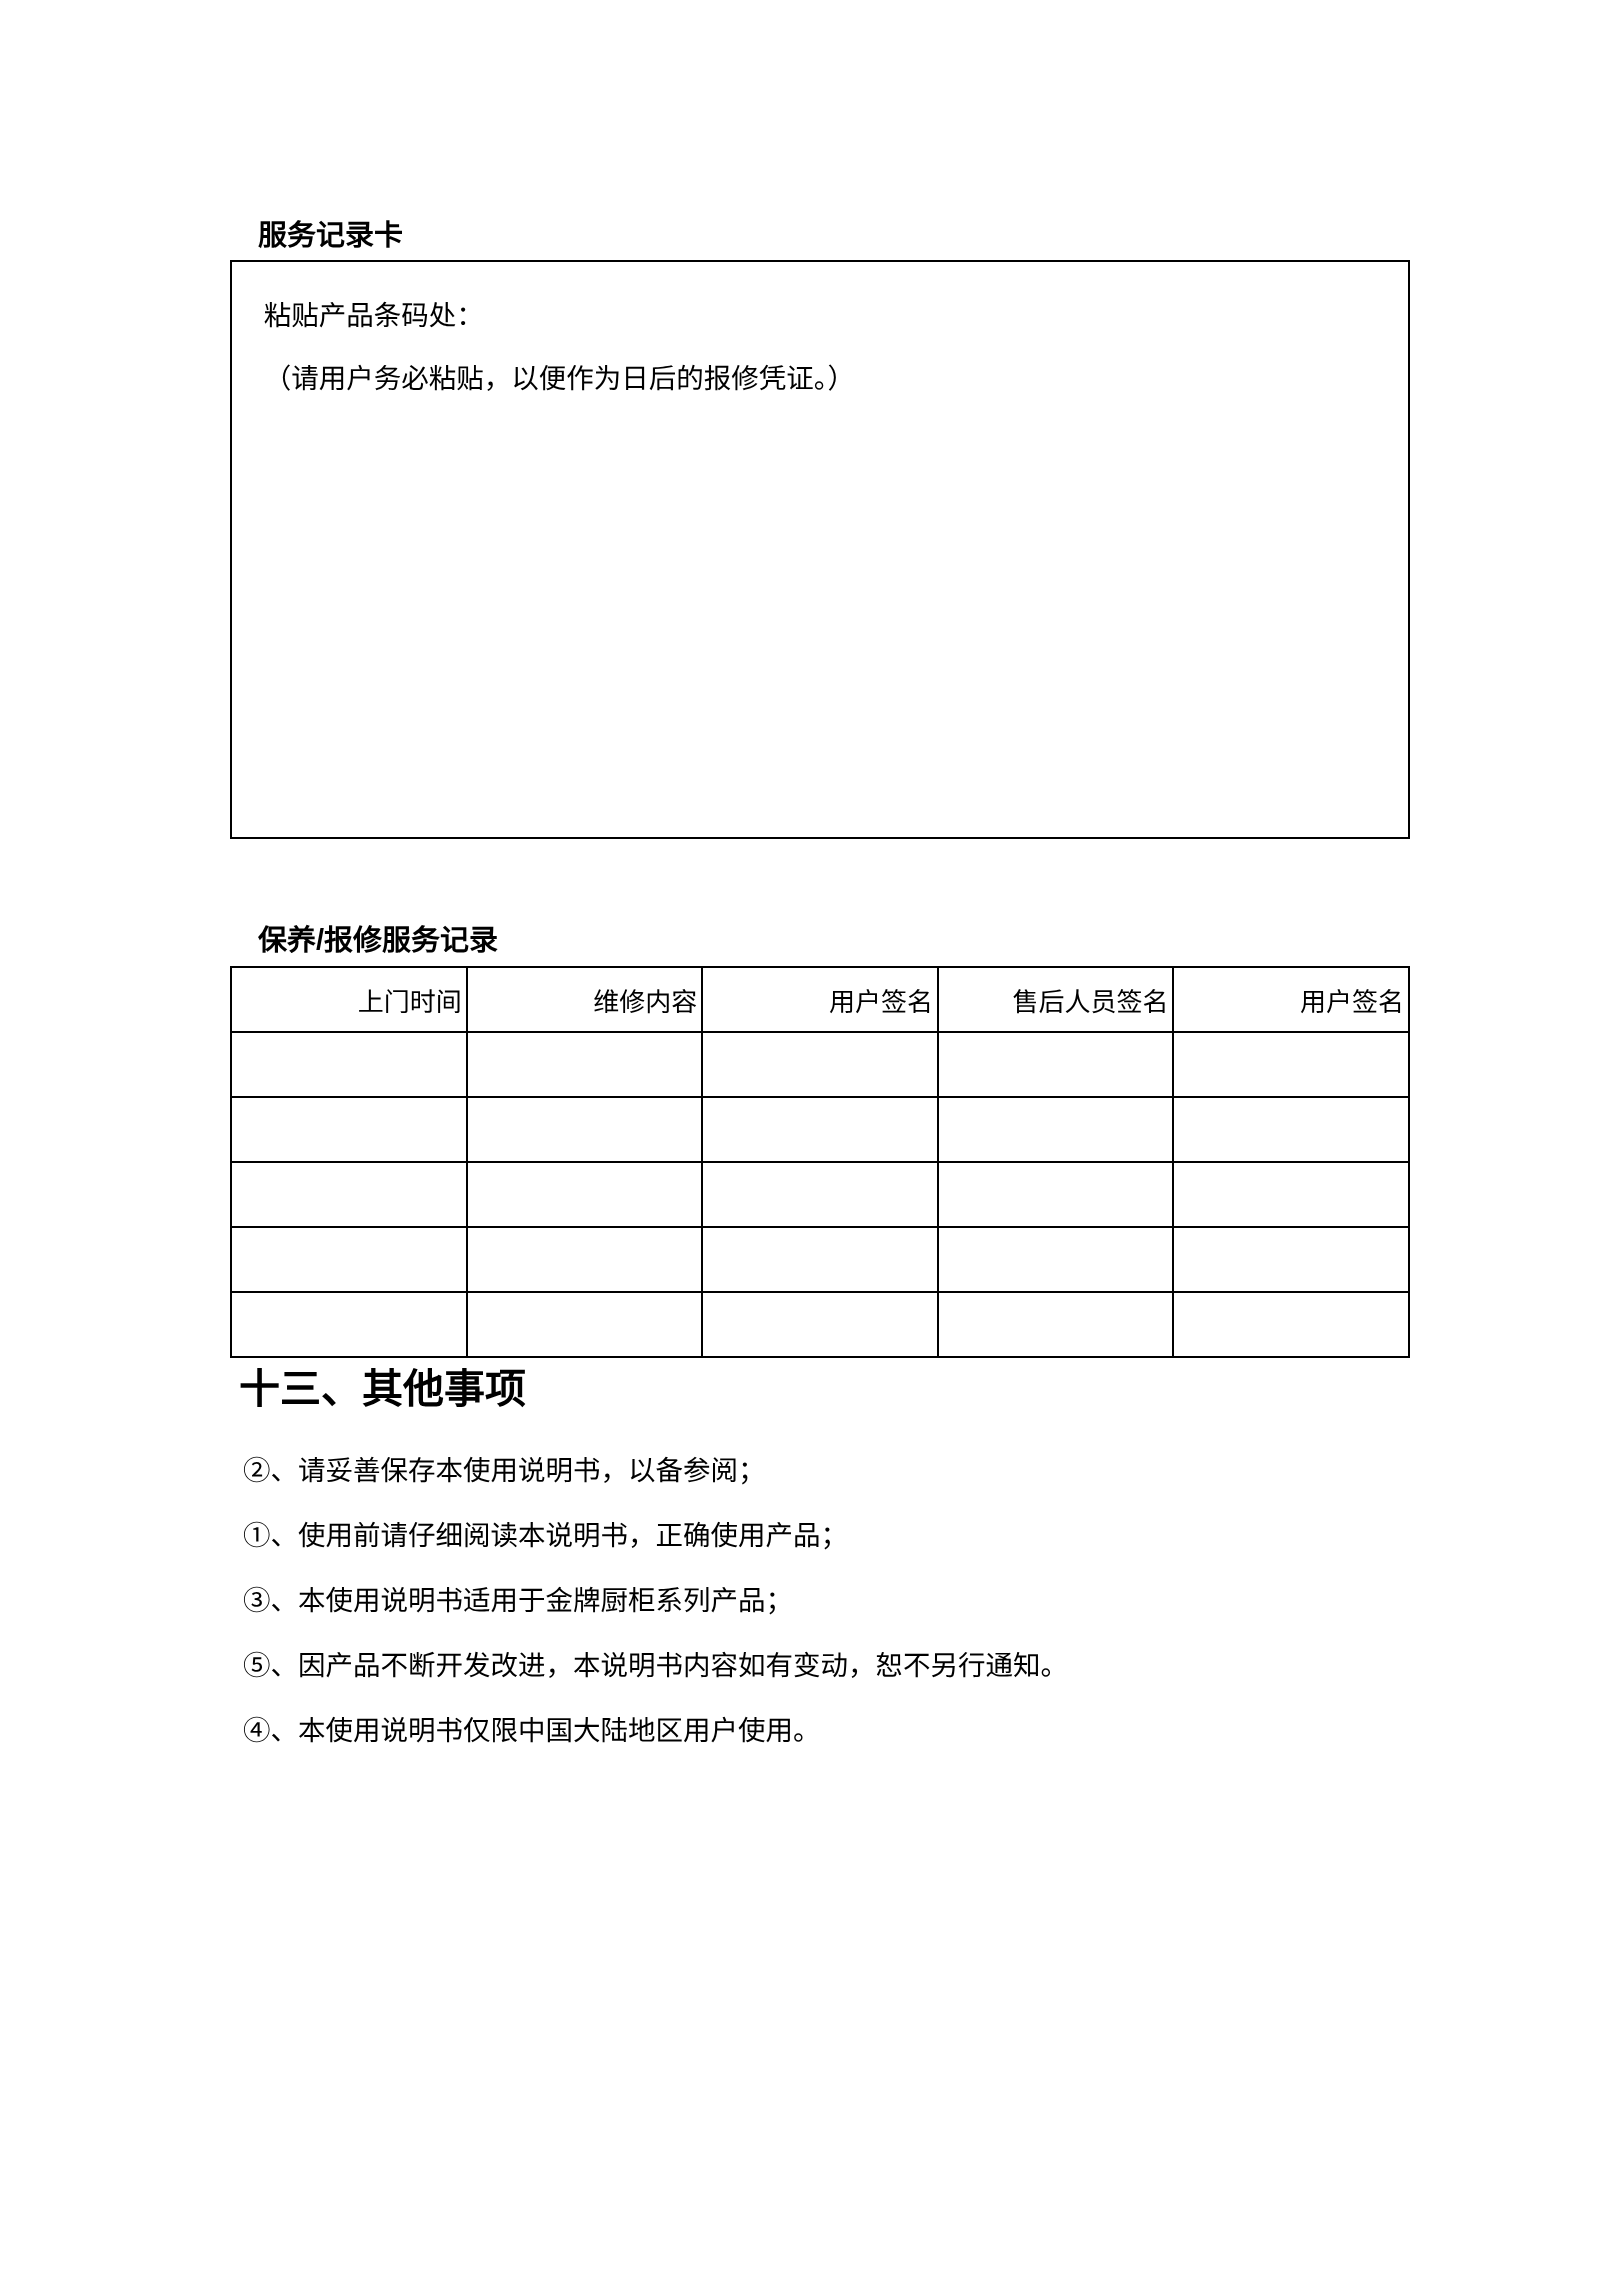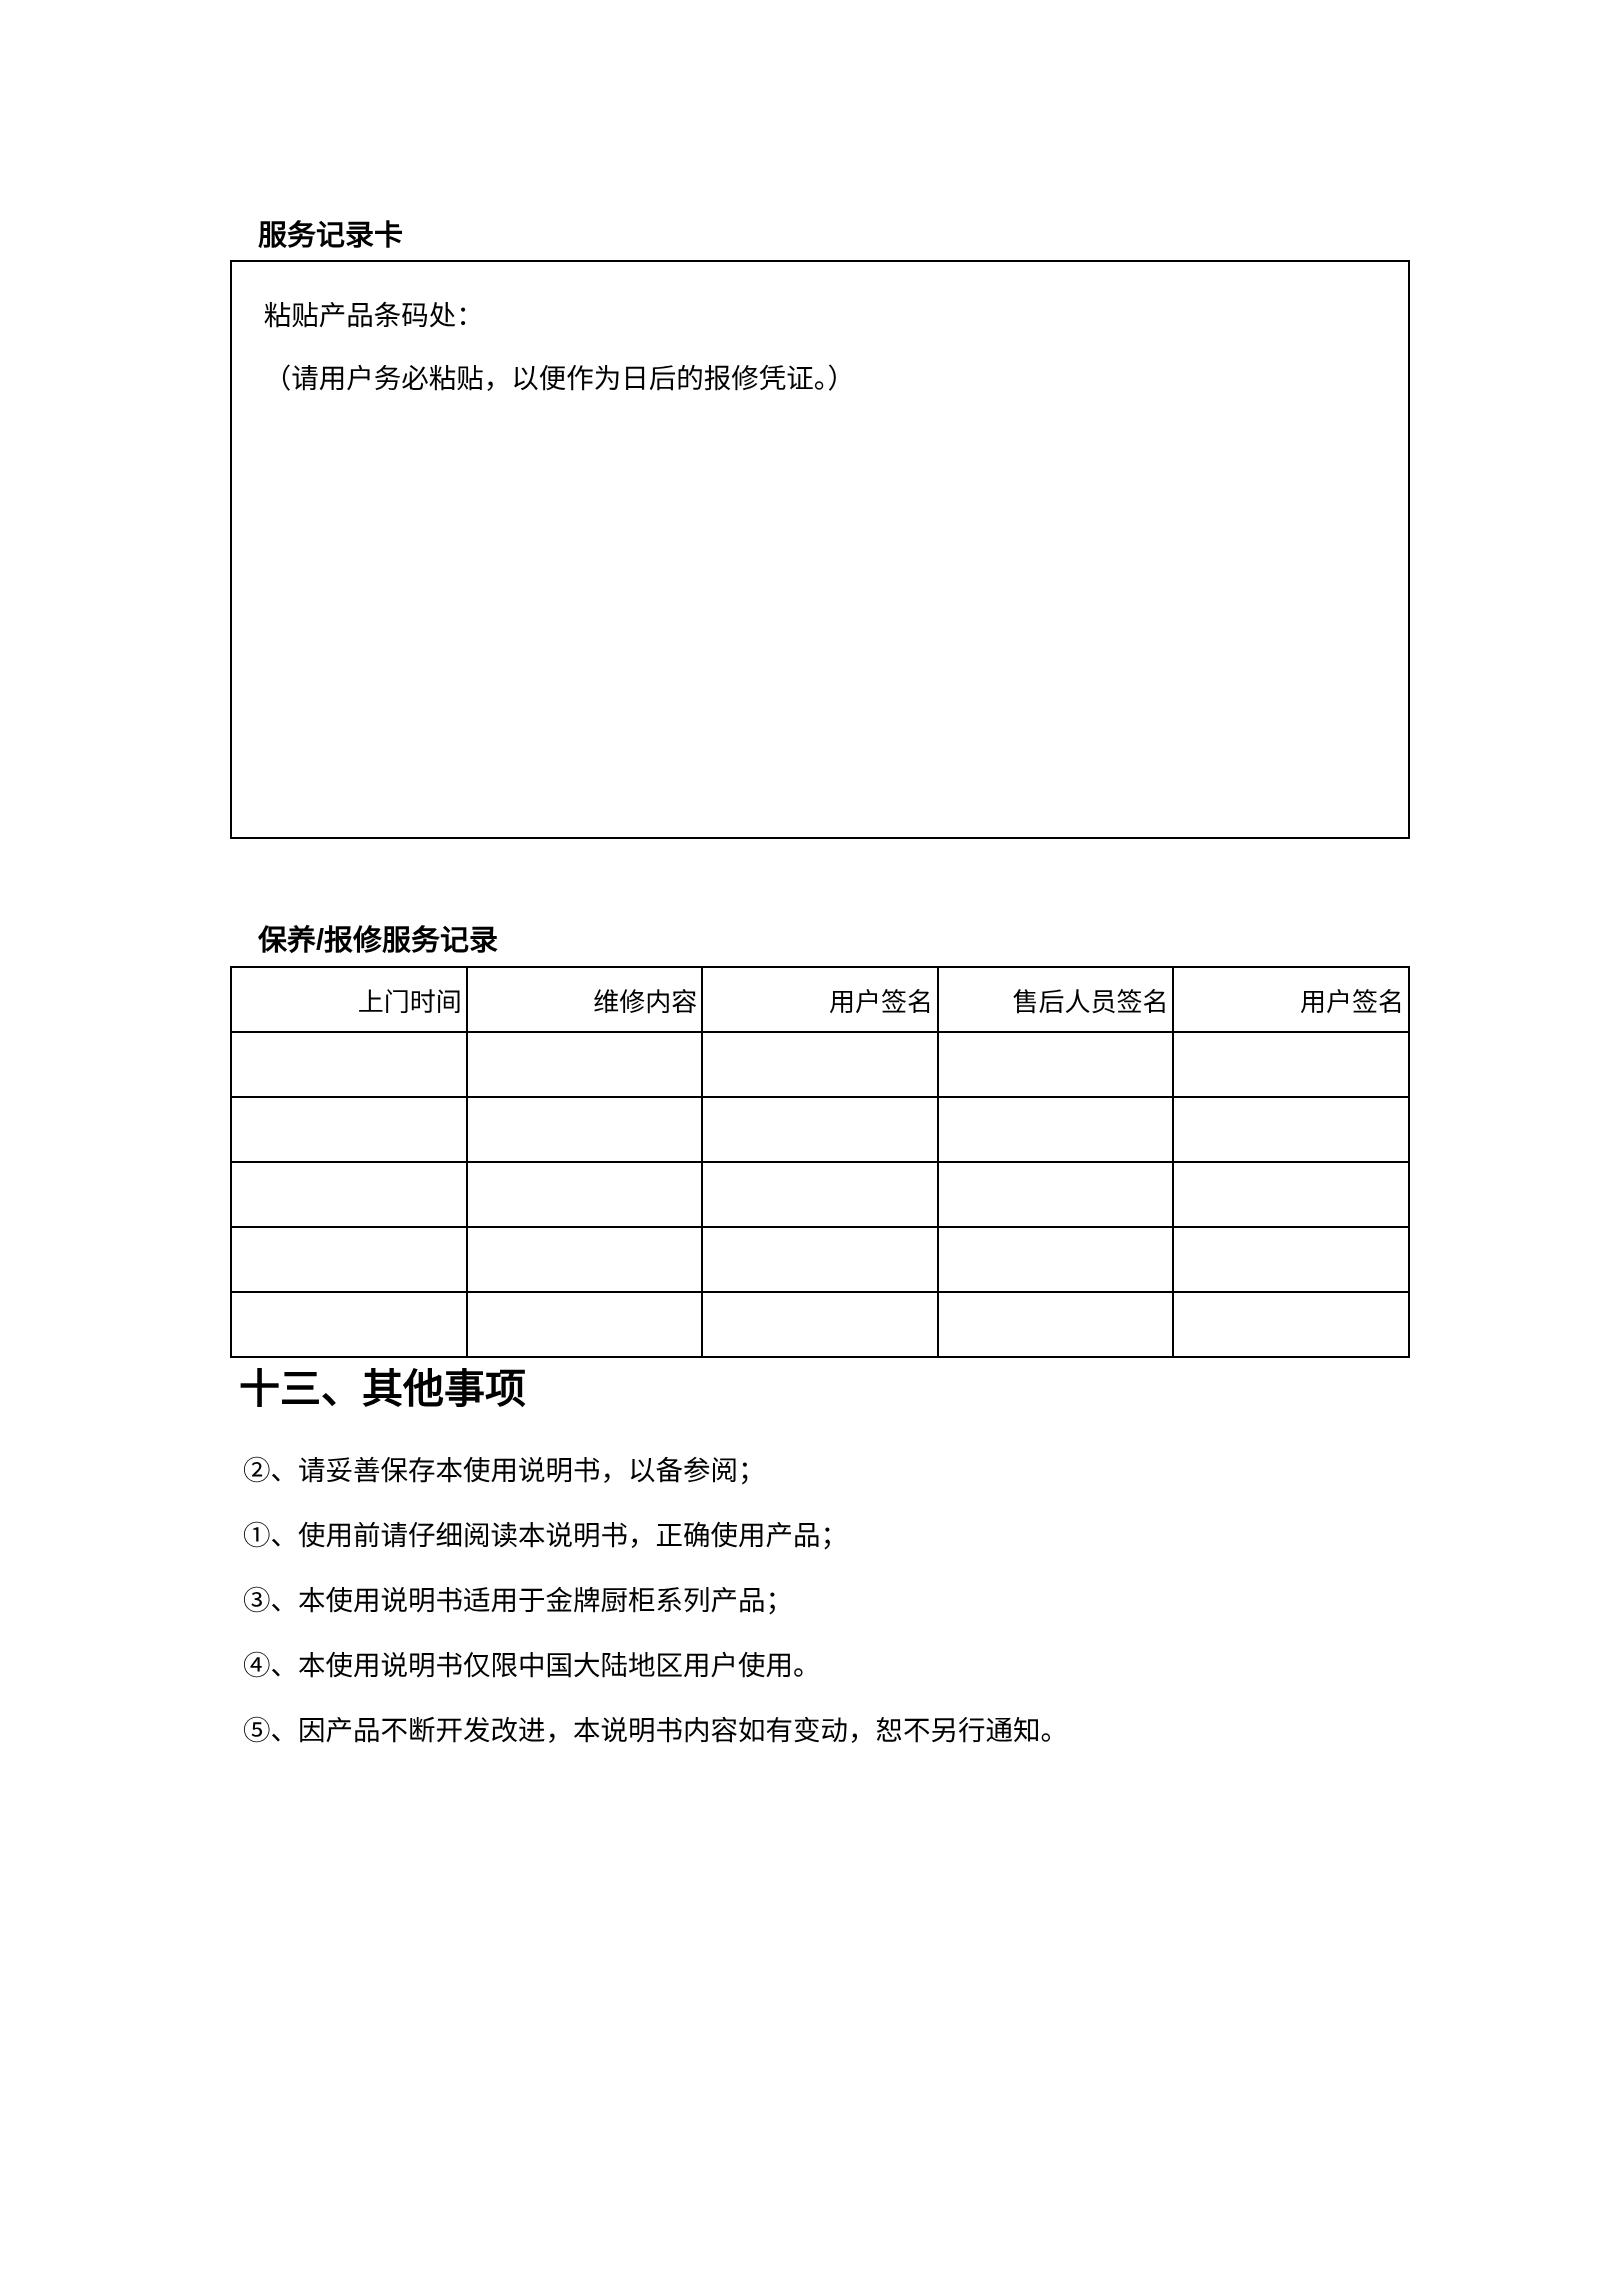--- a/index.html
+++ b/index.html
@@ -169,8 +169,8 @@
     <p>②、请妥善保存本使用说明书，以备参阅；</p>
     <p>①、使用前请仔细阅读本说明书，正确使用产品；</p>
     <p>③、本使用说明书适用于金牌厨柜系列产品；</p>
+    <p>⑤、因产品不断开发改进，本说明书内容如有变动，恕不另行通知。</p>
     <p>④、本使用说明书仅限中国大陆地区用户使用。</p>
-    <p>⑤、因产品不断开发改进，本说明书内容如有变动，恕不另行通知。</p>
   </div>
 
 </div>

